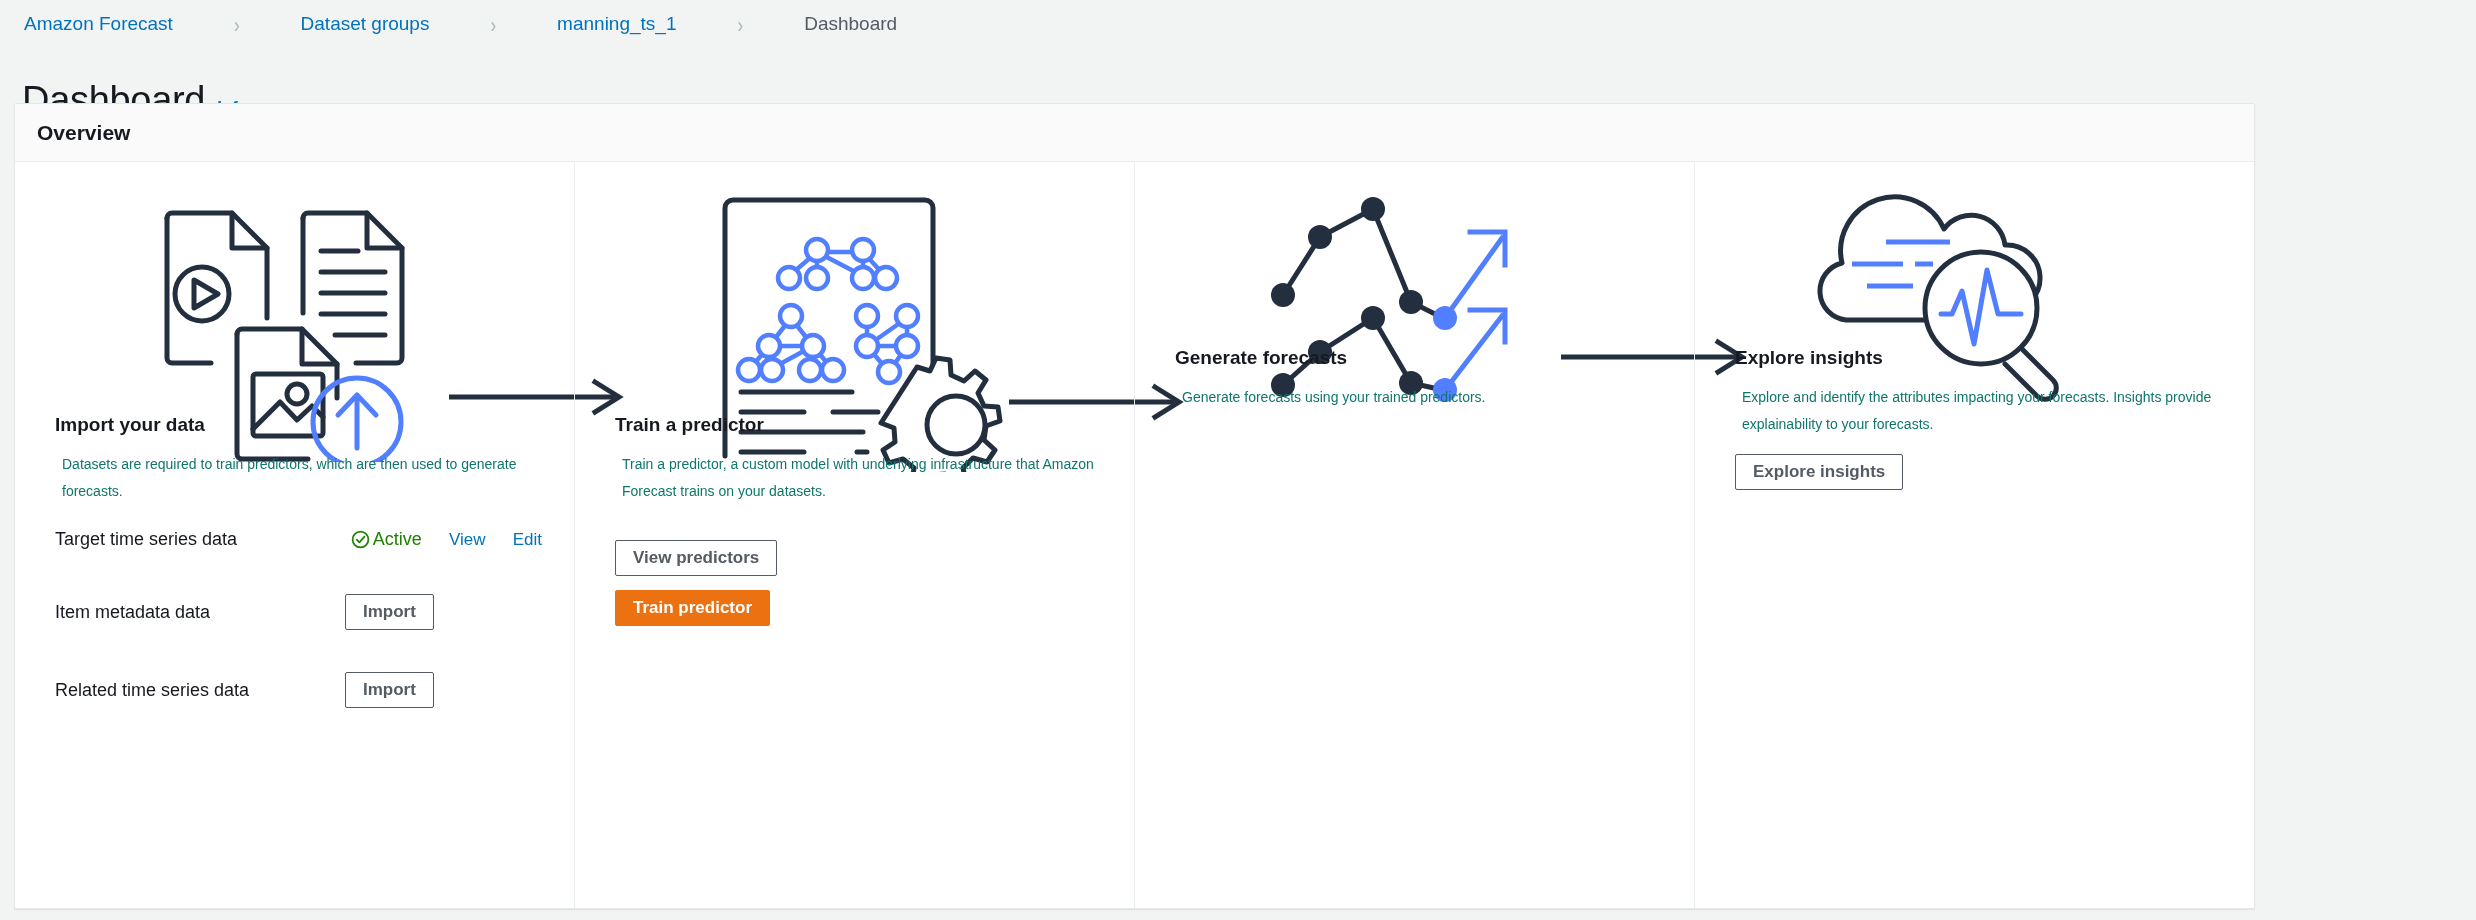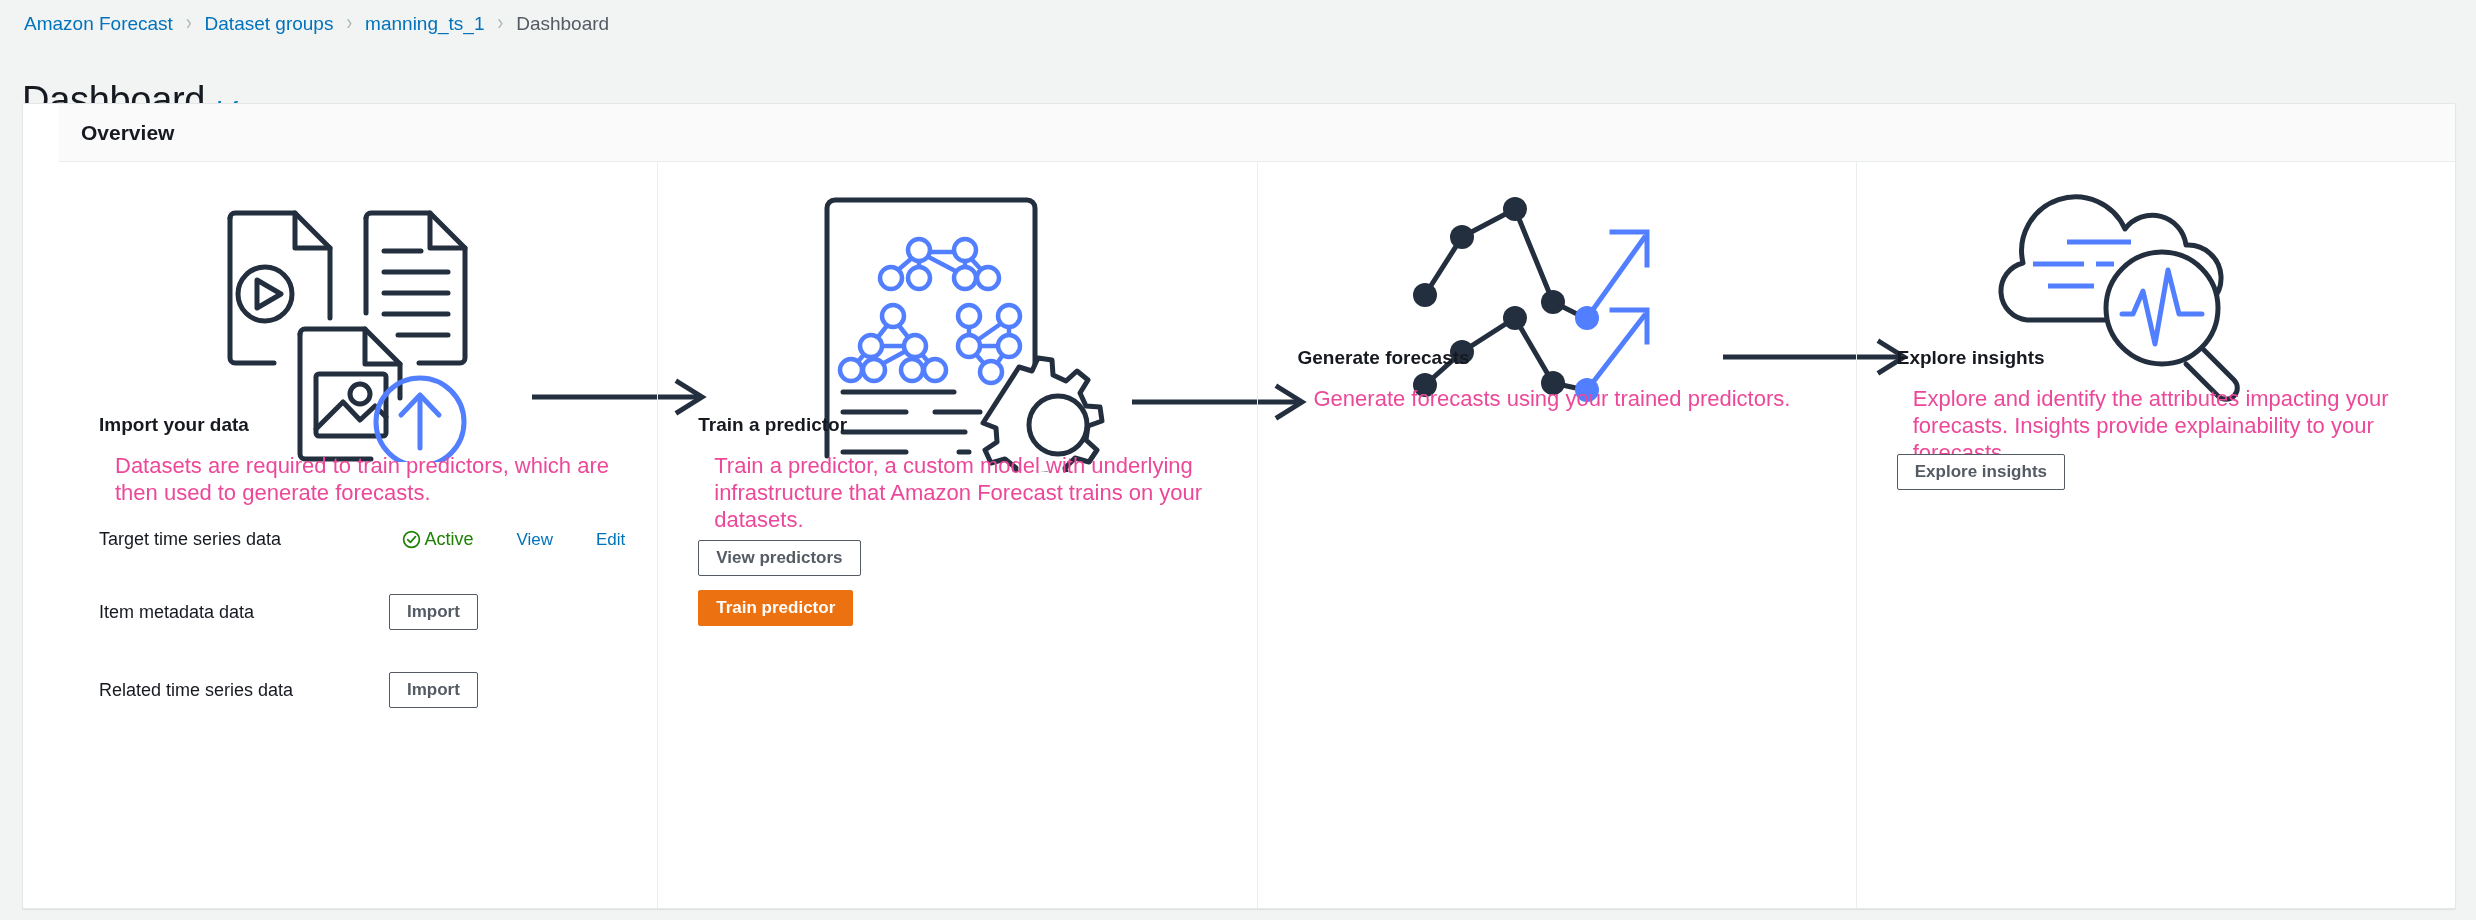--- a/index.html
+++ b/index.html
@@ -19,9 +19,10 @@
     left: 24px;
     top: 13px;
     display: flex;
-    align-items: flex-start;
+    align-items: flex-end;
     font-size: 19px;
     line-height: 22px;
+    gap: 48px;
   }
   .crumb-link {
     color: #0073bb;

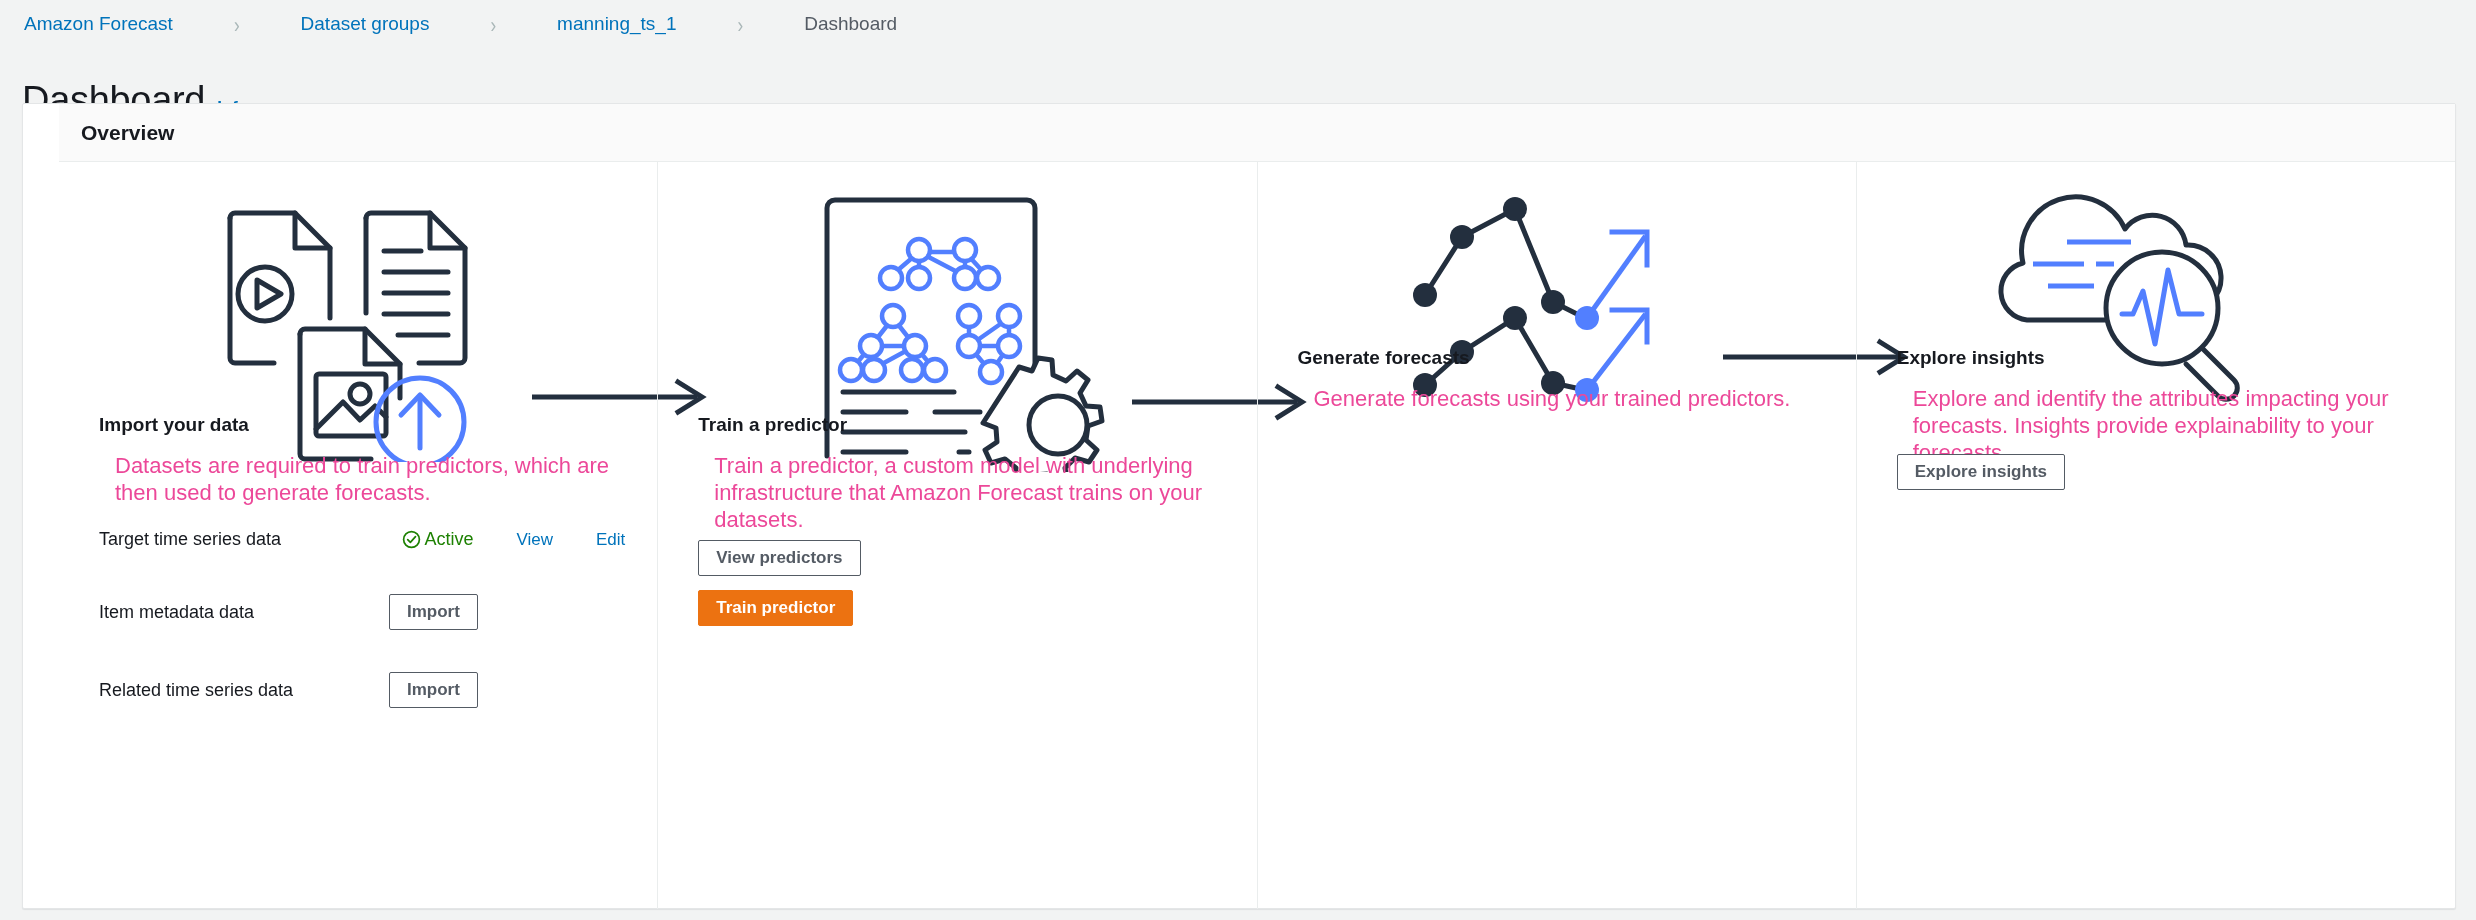--- a/index.html
+++ b/index.html
@@ -70,15 +70,14 @@
   
   .panel {
     position: absolute;
-    left: 22px;
+    left: 14px;
     top: 103px;
-    width: 2434px;
+    width: 2241px;
     height: 806px;
     background: #ffffff;
     border: 1px solid #e4e6e7;
     border-radius: 2px;
     box-shadow: 0 1px 1px rgba(0,28,36,0.08);
-    padding-left: 36px;
   }
   .panel-header {
     height: 58px;

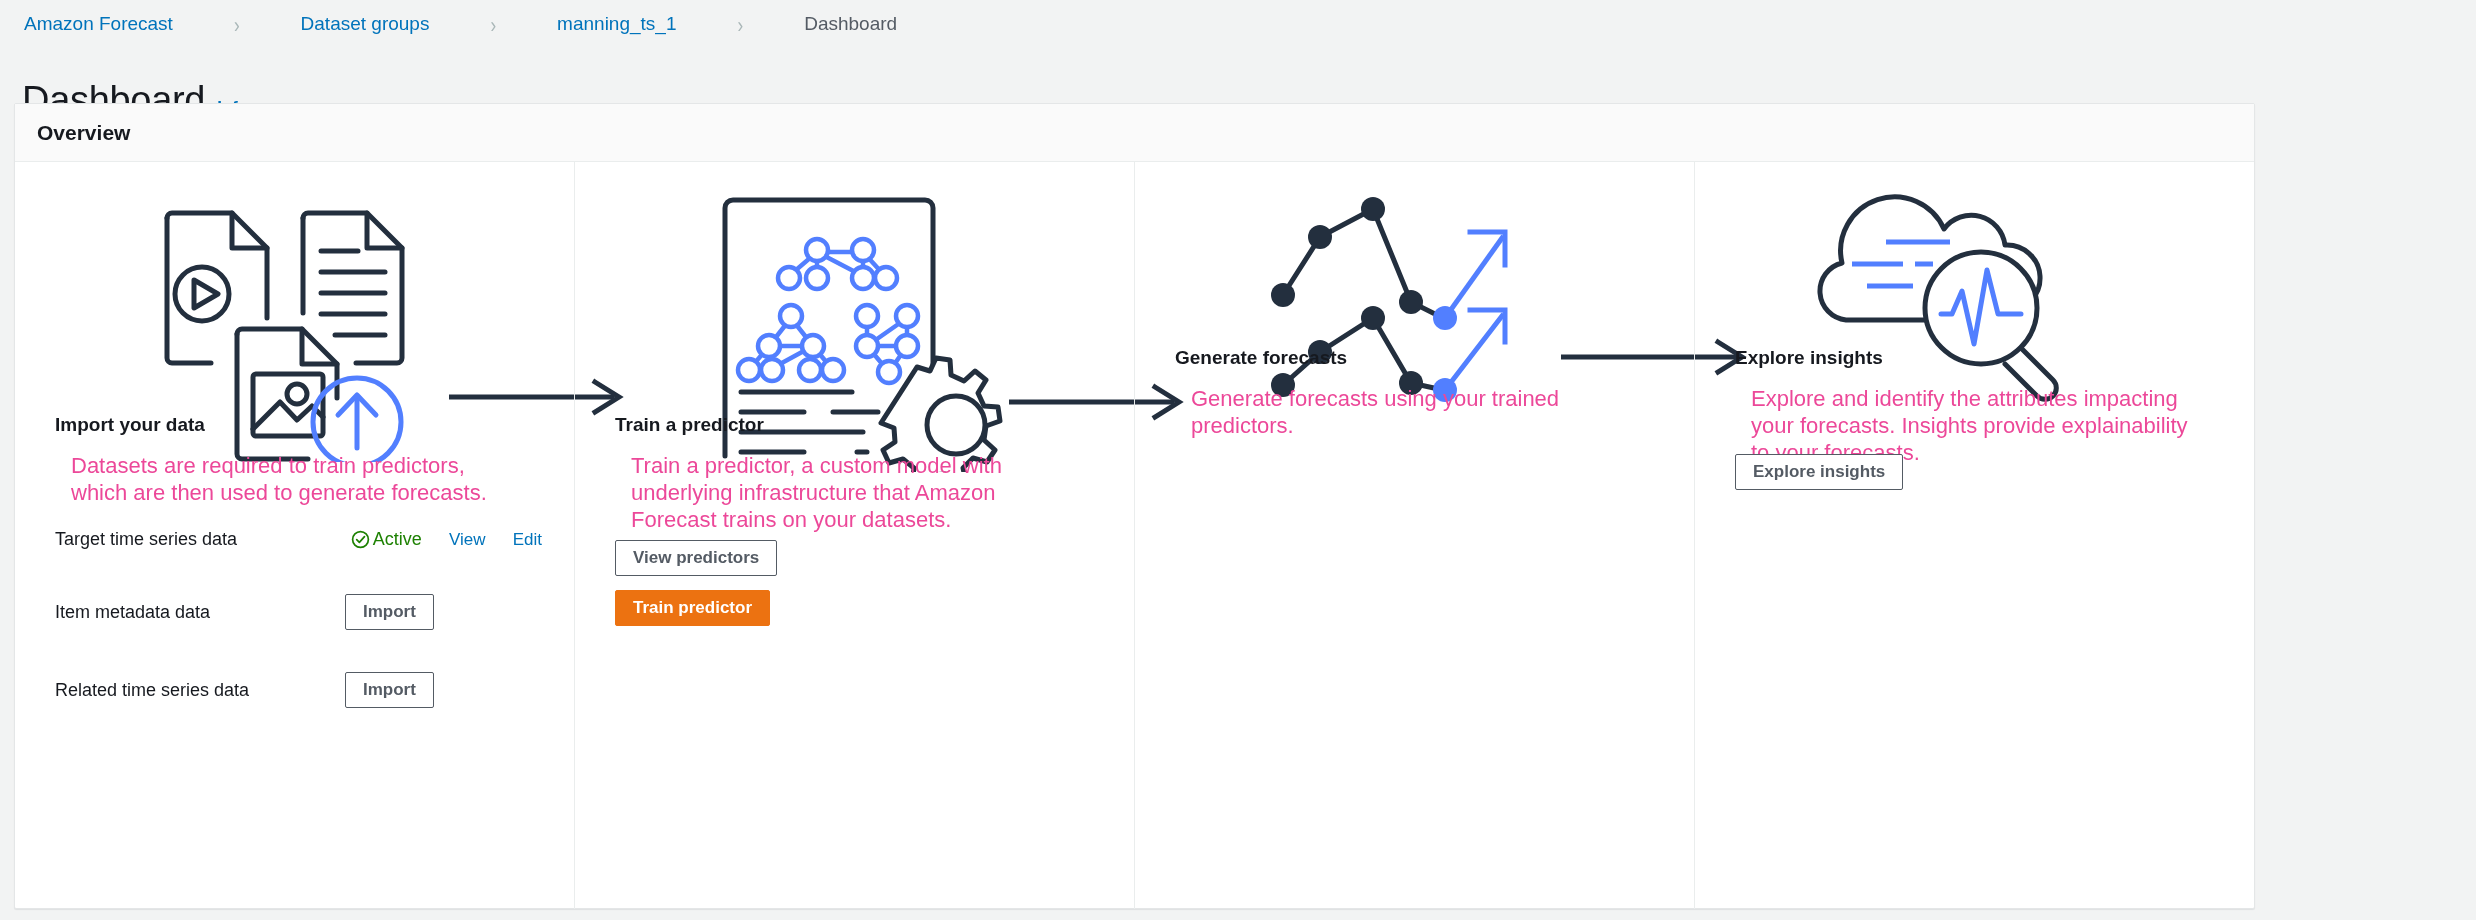--- a/index.html
+++ b/index.html
@@ -136,9 +136,9 @@
     line-height: 22px;
   }
   .c-desc {
-    font-size: 22px;
-    color: #ec4899;
-    margin: 16px;
+    font-size: 14px;
+    color: #0f766e;
+    margin: 7px;
     line-height: 27px;
   }
 

